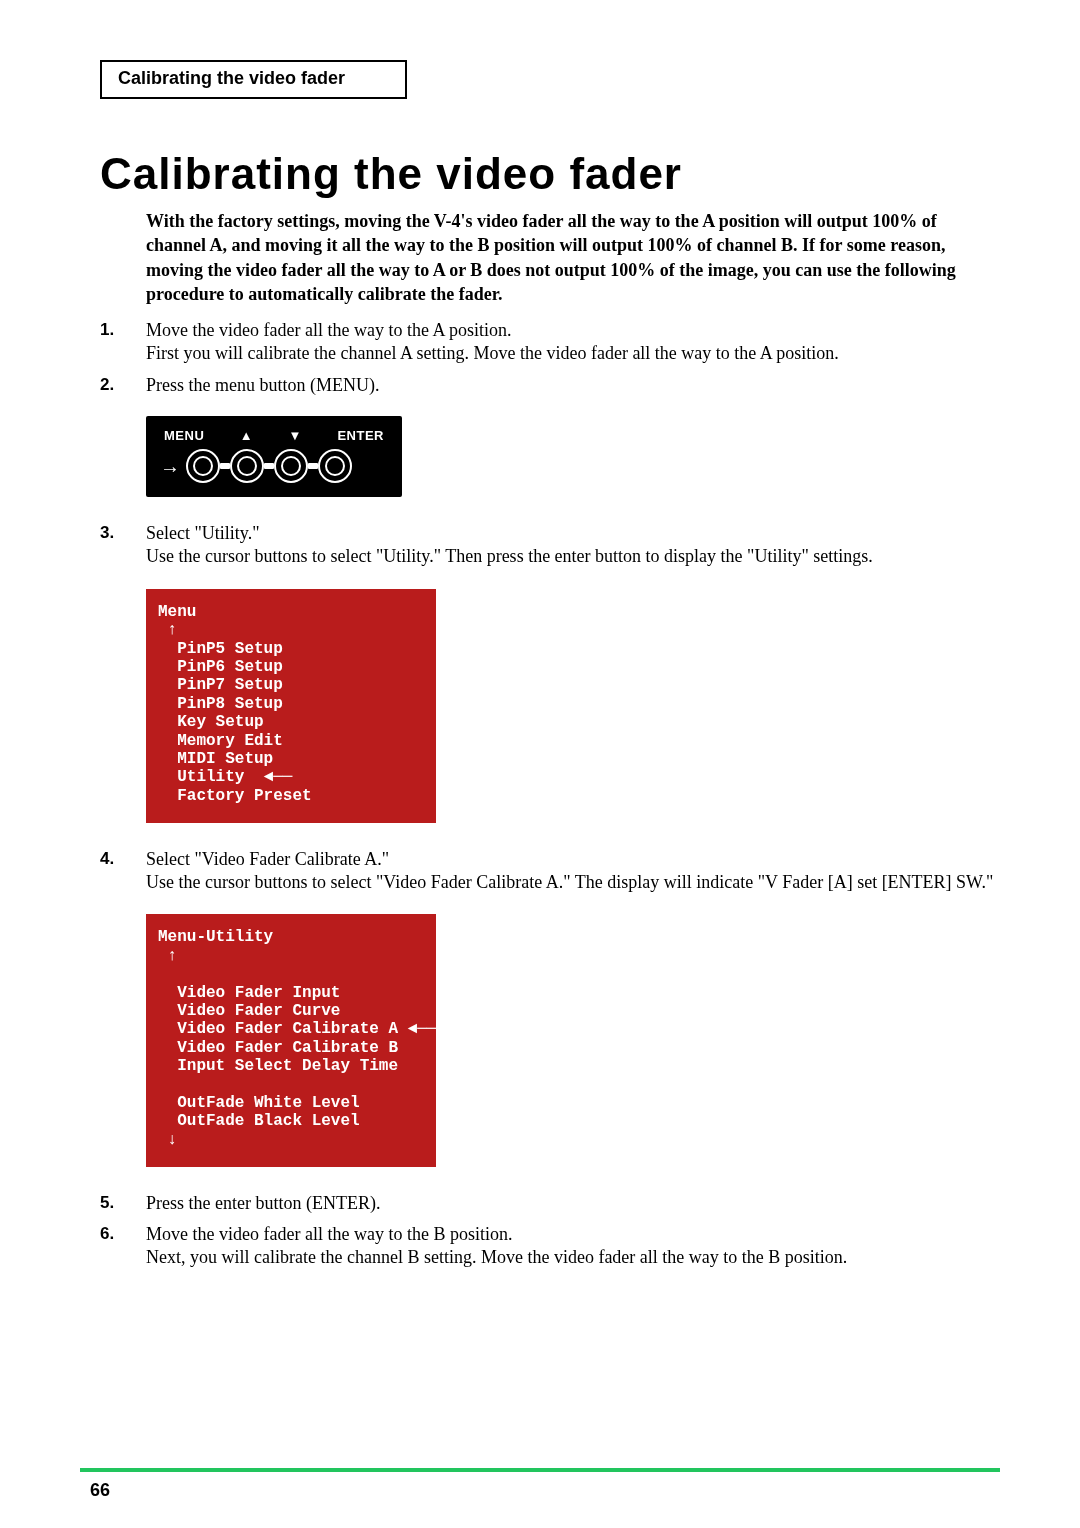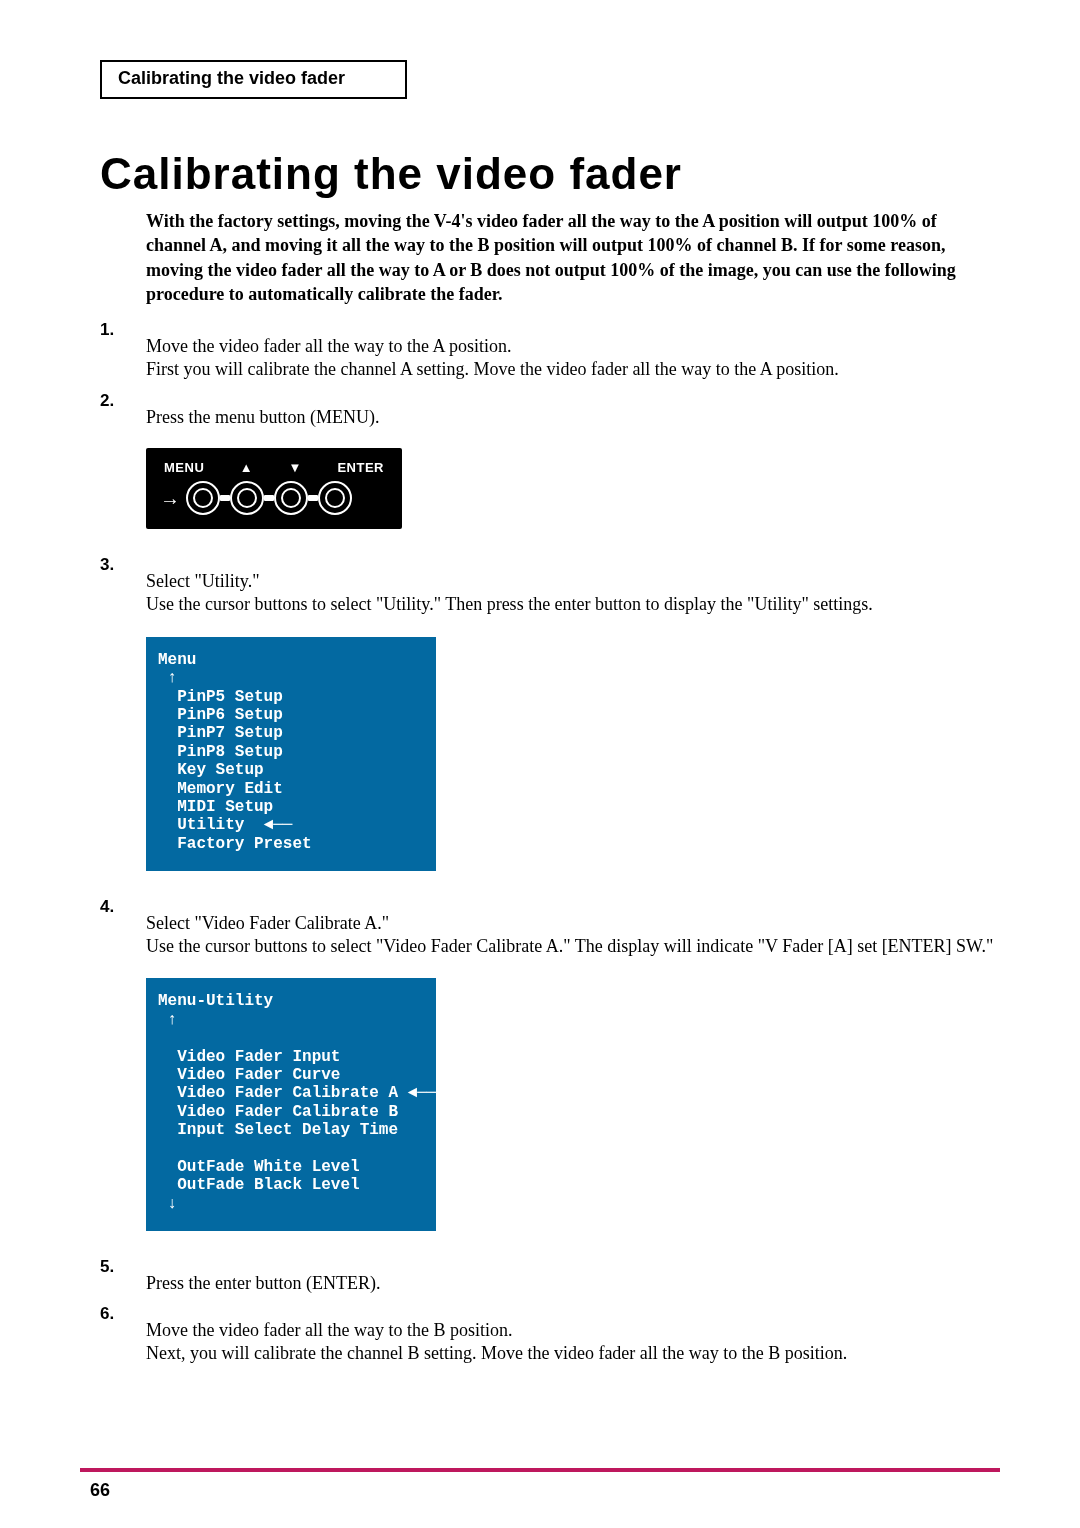--- a/index.html
+++ b/index.html
@@ -54,7 +54,6 @@
   }
   .step-text {
     flex: 1;
-    margin-top: 16px;
   }
   .step-sub {
     margin-left: 46px;

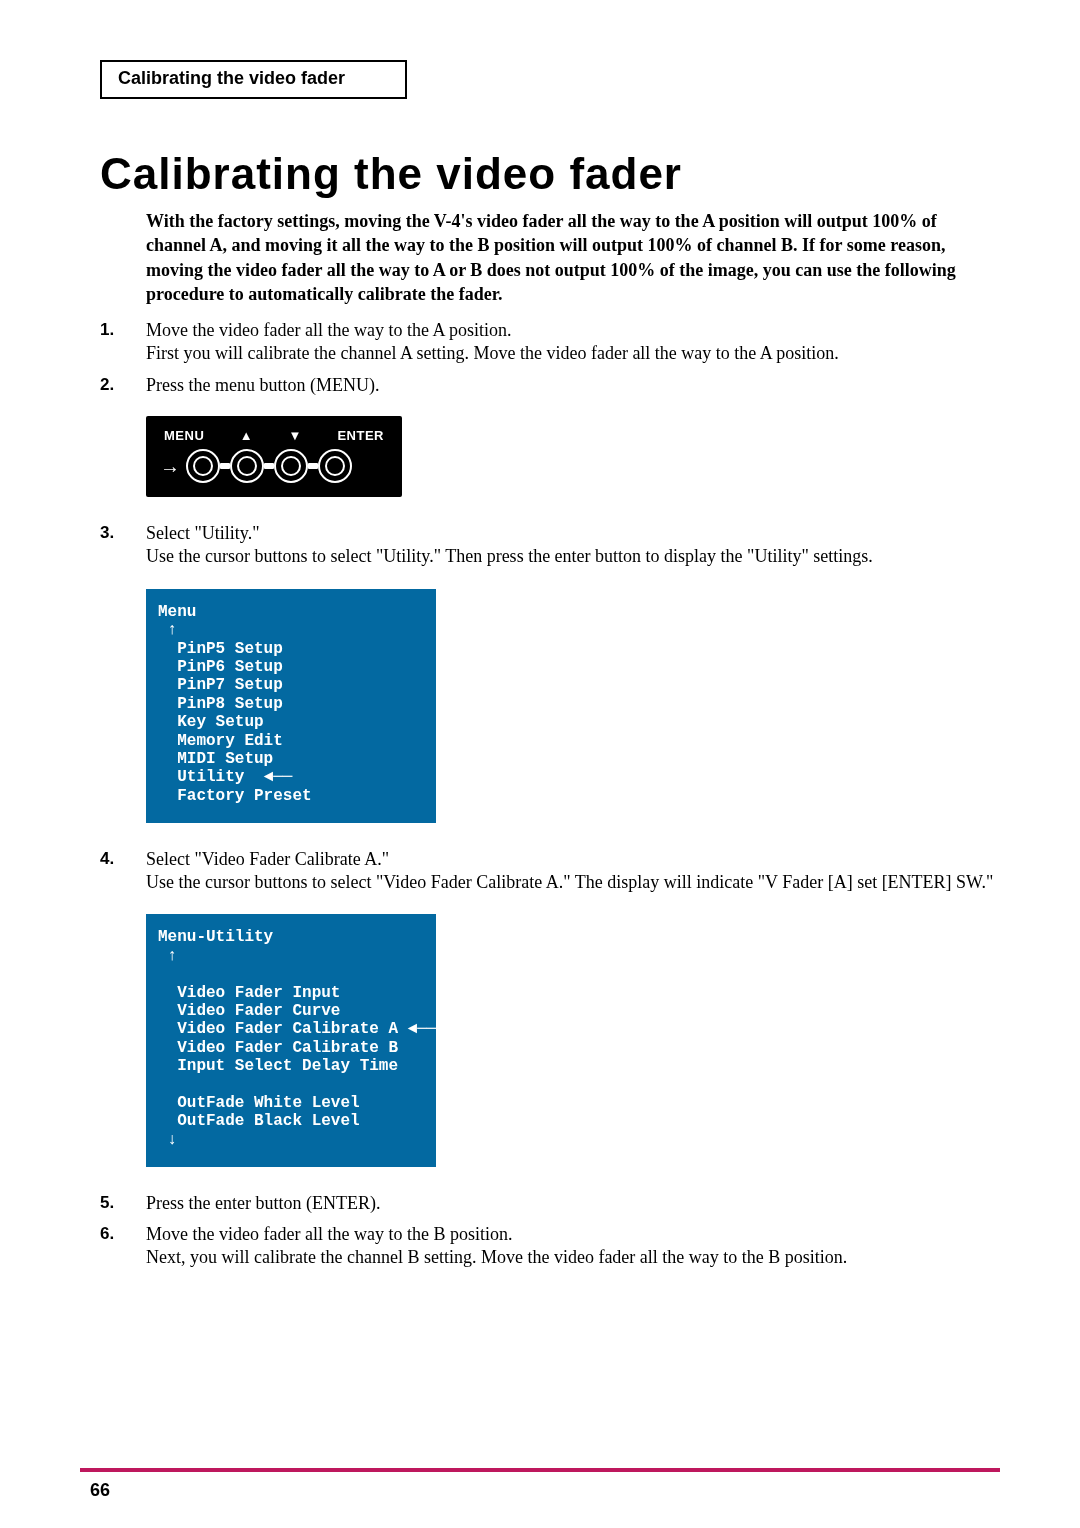--- a/index.html
+++ b/index.html
@@ -119,7 +119,7 @@
     margin: 0 -10px;
   }
   .screen {
-    background: #0369a1;
+    background: #b91c1c;
     color: #fff;
     font-family: "Courier New", monospace;
     font-weight: bold;

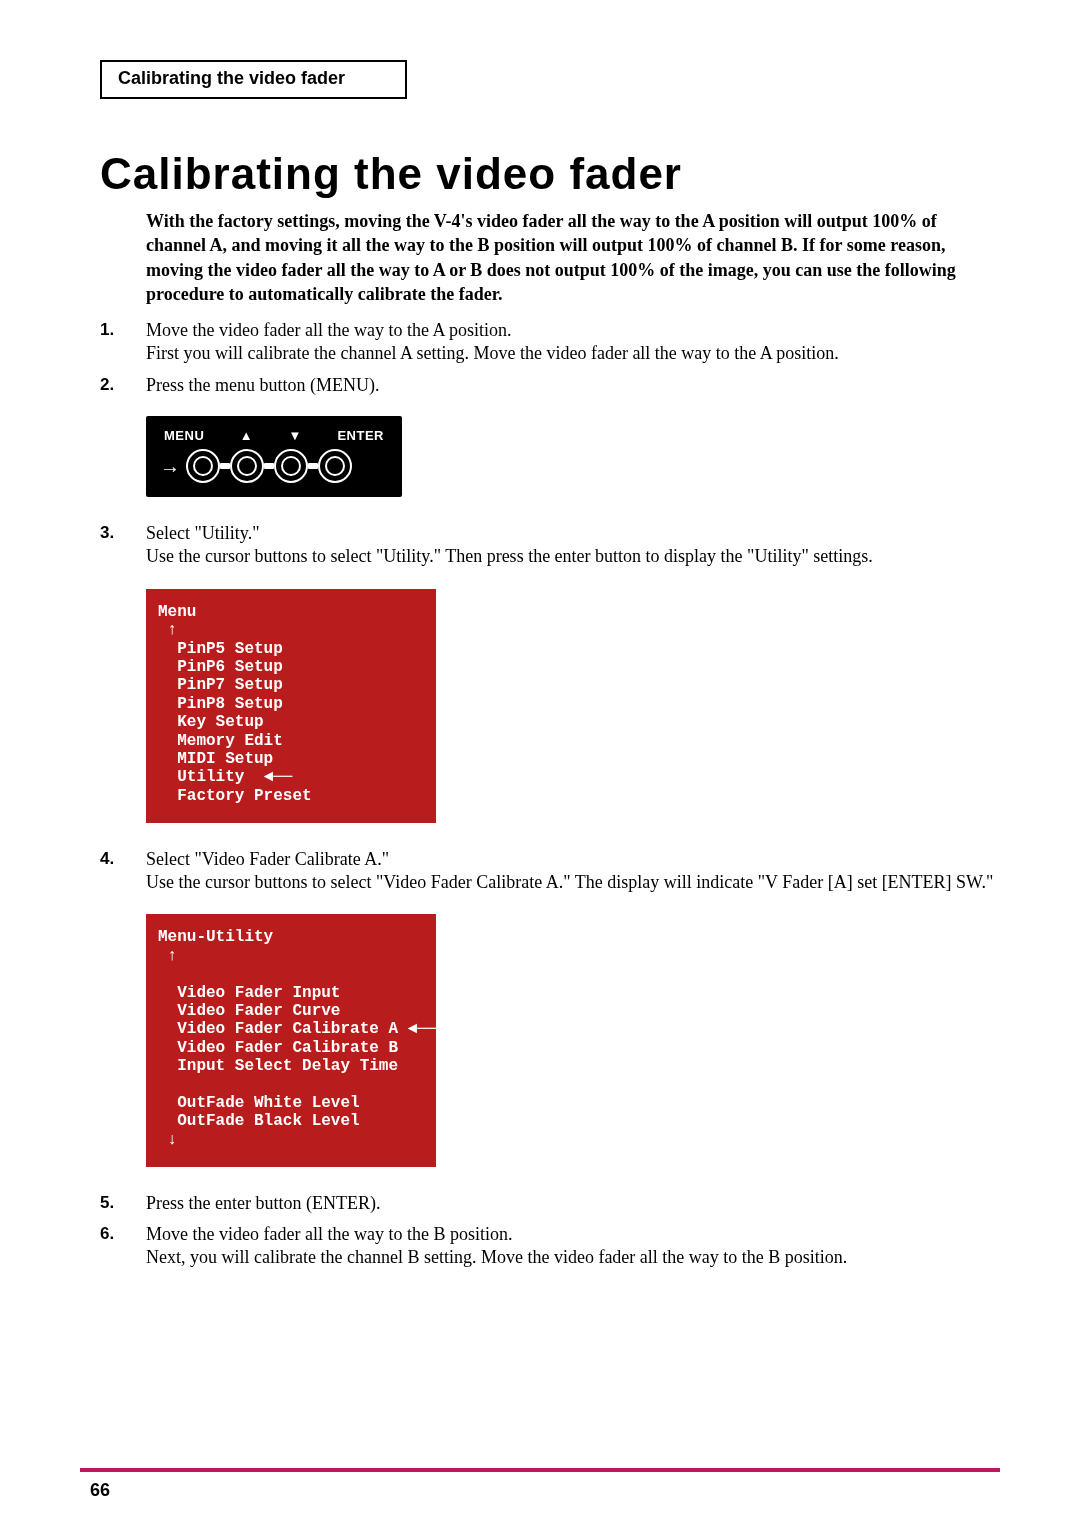--- a/index.html
+++ b/index.html
@@ -138,7 +138,7 @@
     bottom: 50px;
     left: 80px;
     right: 80px;
-    border-top: 4px solid #be185d;
+    border-top: 4px solid #22c55e;
     padding-top: 6px;
     text-align: center;
   }

